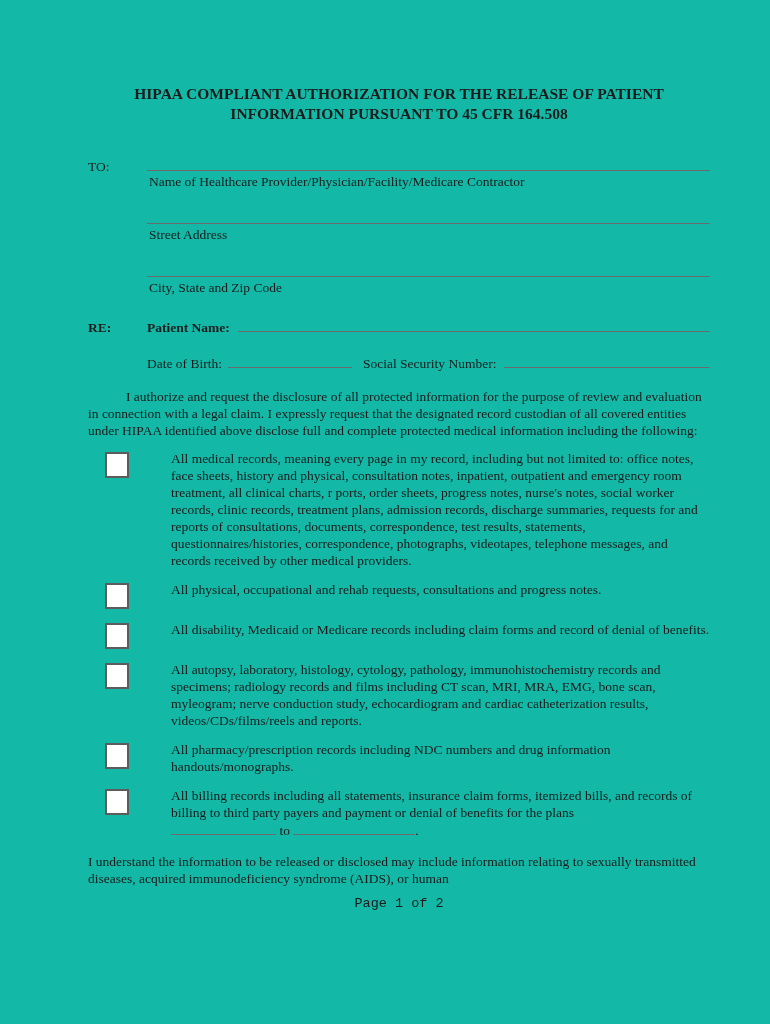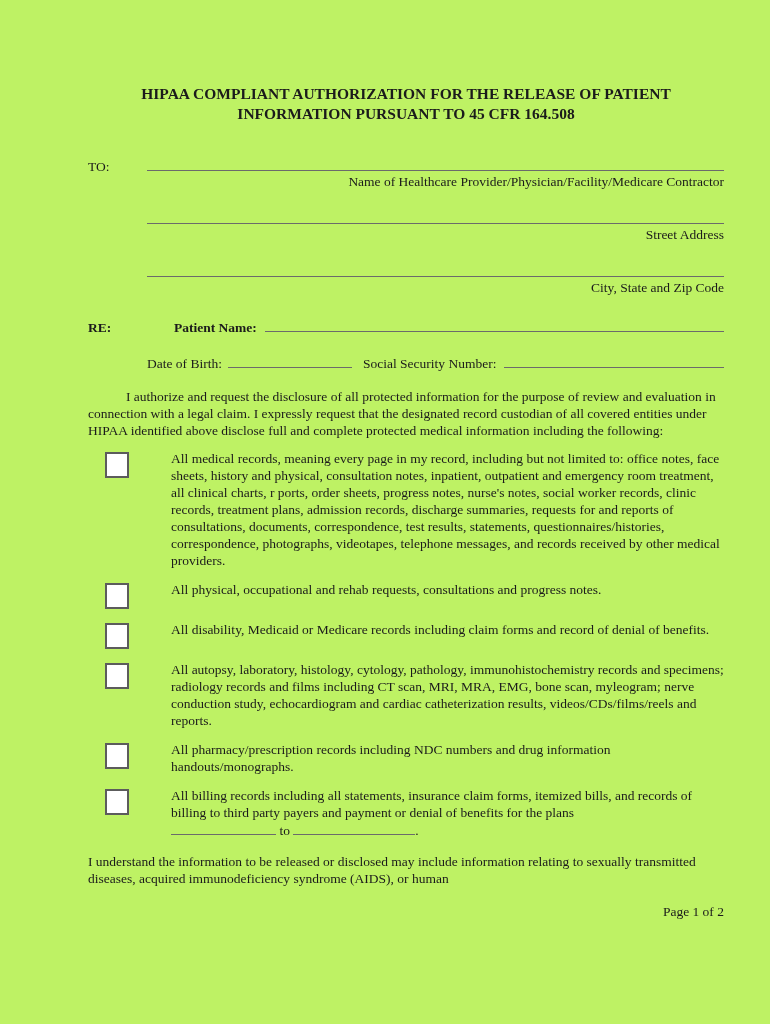--- a/index.html
+++ b/index.html
@@ -8,8 +8,8 @@
     width: 770px;
     height: 1024px;
     box-sizing: border-box;
-    padding: 84px 46px 0 88px;
-    background: #bef264;
+    padding: 84px 60px 0 88px;
+    background: #14b8a6;
     font-family: "Liberation Serif", serif;
     font-size: 13.5px;
     line-height: 17px;

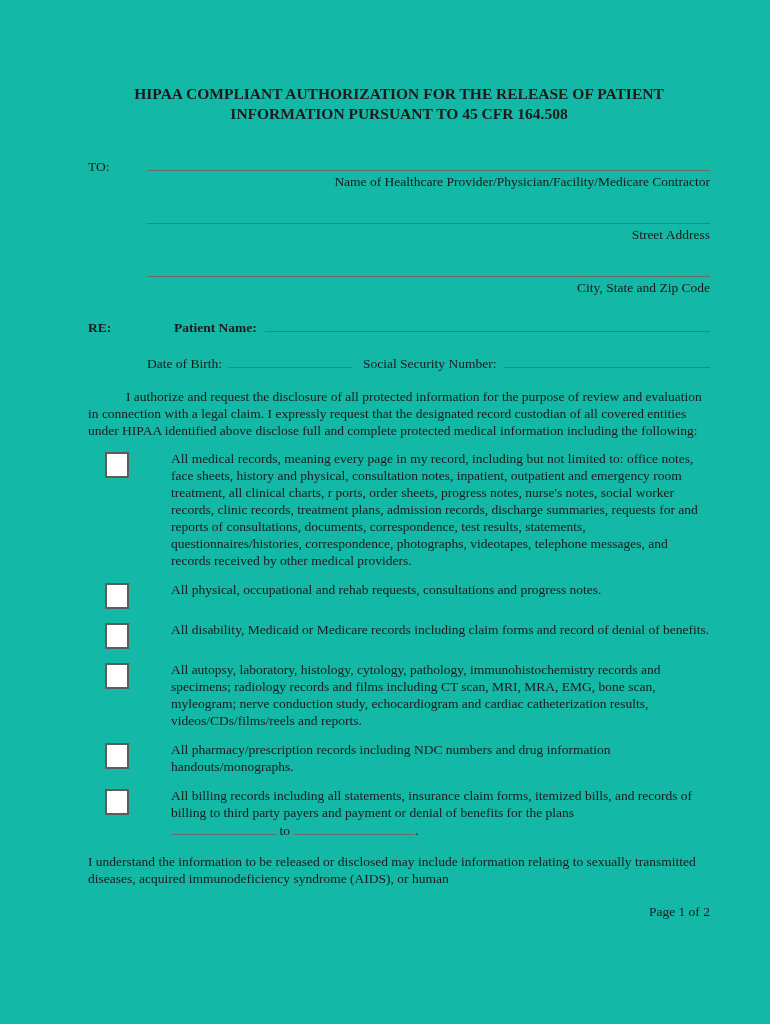--- a/index.html
+++ b/index.html
@@ -25,7 +25,7 @@
   
   .to-section { display: flex; margin-top: 34px; }
   .side-label { width: 59px; flex: none; }
-  .fields { flex: 1; text-align: right; }
+  .fields { flex: 1; }
   .field { margin-bottom: 21px; }
   .field:last-child { margin-bottom: 0; }
   .blankline {

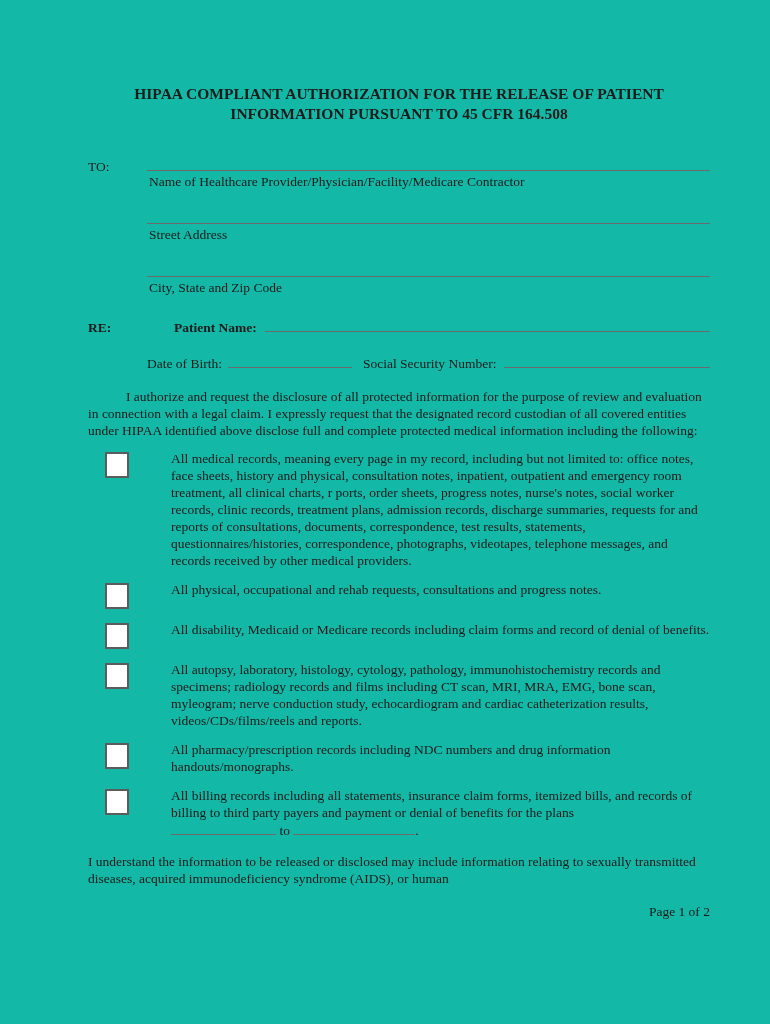--- a/index.html
+++ b/index.html
@@ -36,7 +36,7 @@
   .caption { margin-top: 2px; padding-left: 2px; }
   
   .re-row { display: flex; margin-top: 22px; align-items: baseline; font-weight: bold; }
-  .re-fields { flex: 1; display: flex; align-items: baseline; margin-left: 27px; }
+  .re-fields { flex: 1; display: flex; align-items: baseline; }
   .inline-blank {
     display: inline-block;
     border-bottom: 1px solid #6b6b6b;

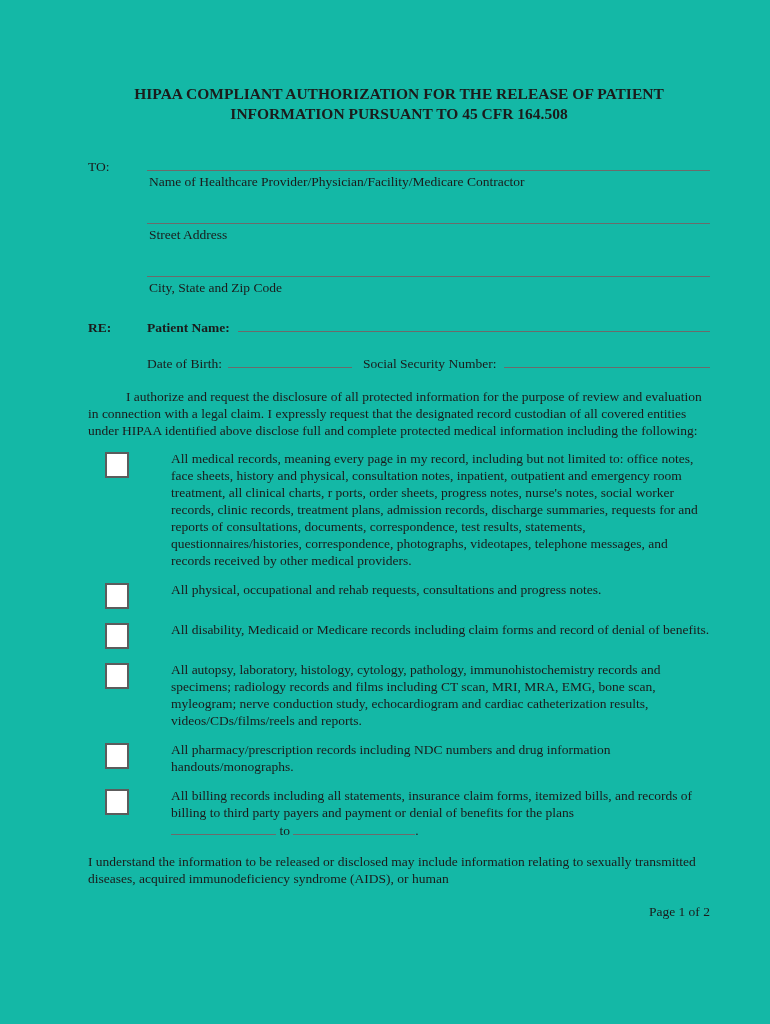--- a/index.html
+++ b/index.html
@@ -64,7 +64,7 @@
   .item-text { flex: 1; margin-left: 24px; }
   .period-from { width: 105px; }
   .period-to { width: 122px; }
-  .footer { text-align: right; margin-top: 16px; }
+  .footer { text-align: center; margin-top: 8px; font-family: Liberation Mono, monospace; }
 </style>
 </head>
 <body>

